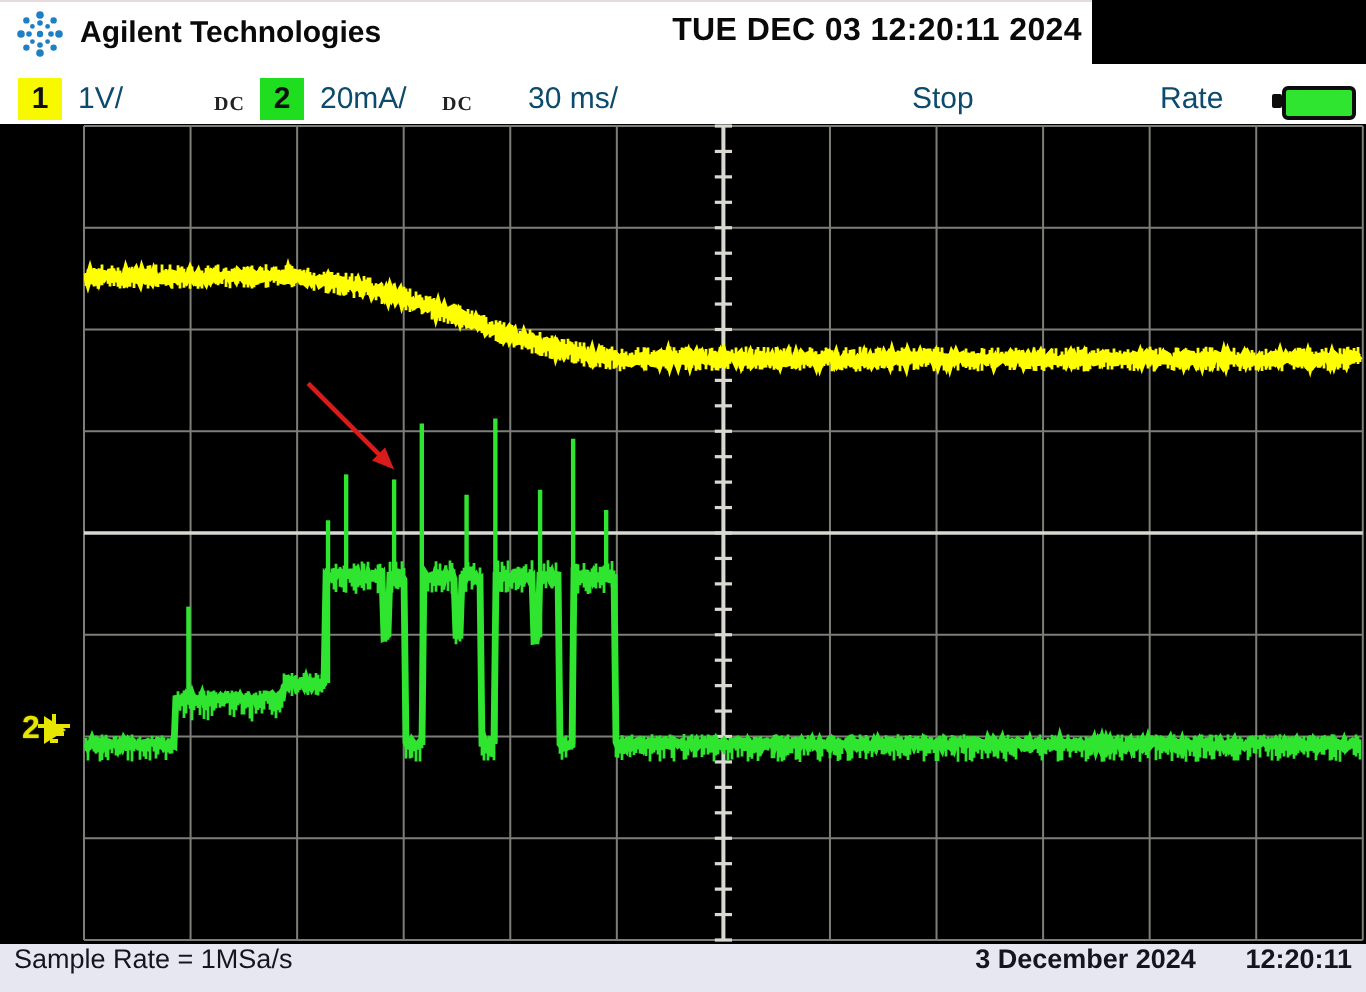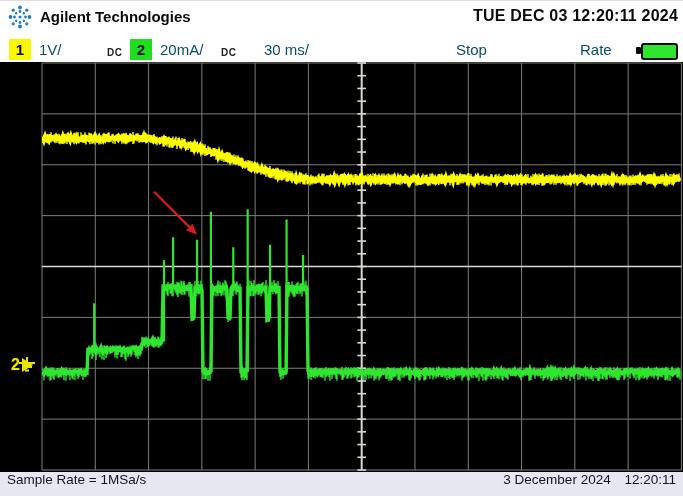--- a/index.html
+++ b/index.html
@@ -6,7 +6,7 @@
   .screen{position:relative;width:683px;height:496px;background:#000;overflow:hidden;
           font-family:"Liberation Sans",sans-serif;}
   
-  .titlebar{position:absolute;top:0;left:0;width:683px;height:32px;background:#ffffff;border-top:1px solid #e8dada;}
+  .titlebar{position:absolute;top:0;left:0;width:546px;height:32px;background:#ffffff;border-top:1px solid #e8dada;}
   .logo{position:absolute;left:7px;top:3px;width:26px;height:26px;}
   .brand{position:absolute;left:40px;top:7px;font-size:15px;font-weight:bold;color:#0a0a0a;}
   .clock{position:absolute;right:5px;top:6px;font-size:16px;font-weight:700;color:#0a0a0a;letter-spacing:.2px;}

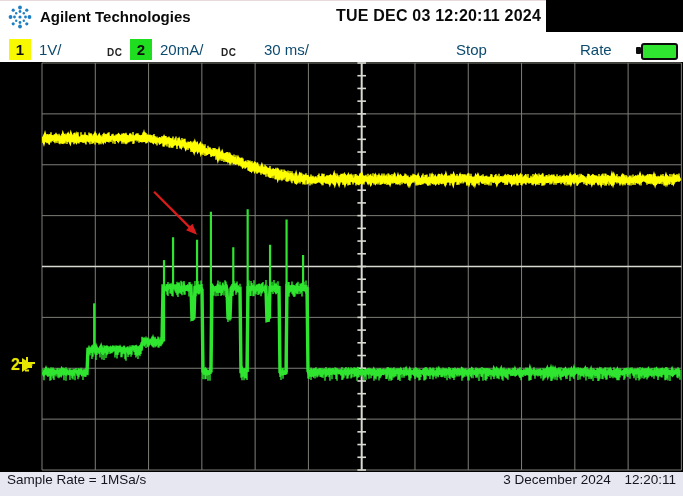--- a/index.html
+++ b/index.html
@@ -17,7 +17,7 @@
   .b1{left:9px;background:#f8f800;}
   .b2{left:130px;background:#1fdd1f;}
   .slabel{position:absolute;top:9px;font-size:15px;color:#0c4a6e;}
-  .dc{position:absolute;top:15px;font-size:10px;font-weight:bold;color:#222;letter-spacing:.5px;}
+  .dc{position:absolute;top:15px;font-size:10px;font-weight:bold;color:#222;letter-spacing:.5px;font-family:Liberation Serif, serif;}
   .battery{position:absolute;left:641px;top:11px;width:33px;height:13px;background:#2fe52f;
            border:2px solid #0c0c0c;border-radius:3px;}
   .battery::before{content:"";position:absolute;left:-7px;top:2px;width:5px;height:7px;background:#0c0c0c;border-radius:1px;}

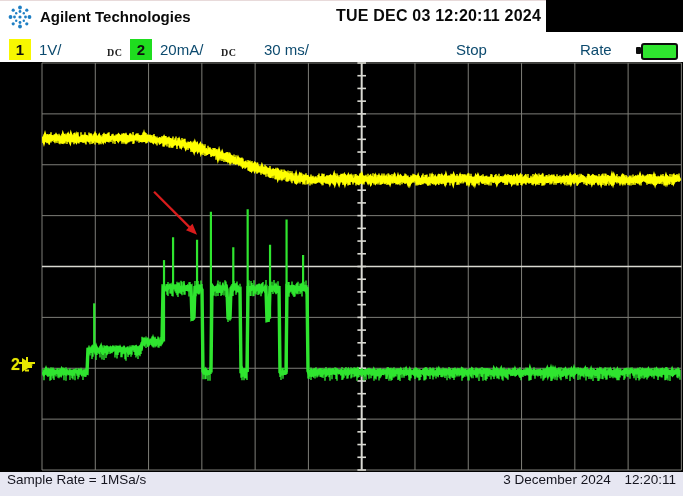--- a/index.html
+++ b/index.html
@@ -33,7 +33,7 @@
   .footer{position:absolute;top:472px;left:0;width:683px;height:24px;background:#e7e7f2;
           display:flex;align-items:flex-start;justify-content:space-between;box-sizing:border-box;padding:0 7px;
           font-size:13.5px;color:#15151f;}
-  .fright span{margin-left:10px;}
+  .fright span{margin-left:21px;font-weight:bold;}
 </style>
 </head>
 <body>

